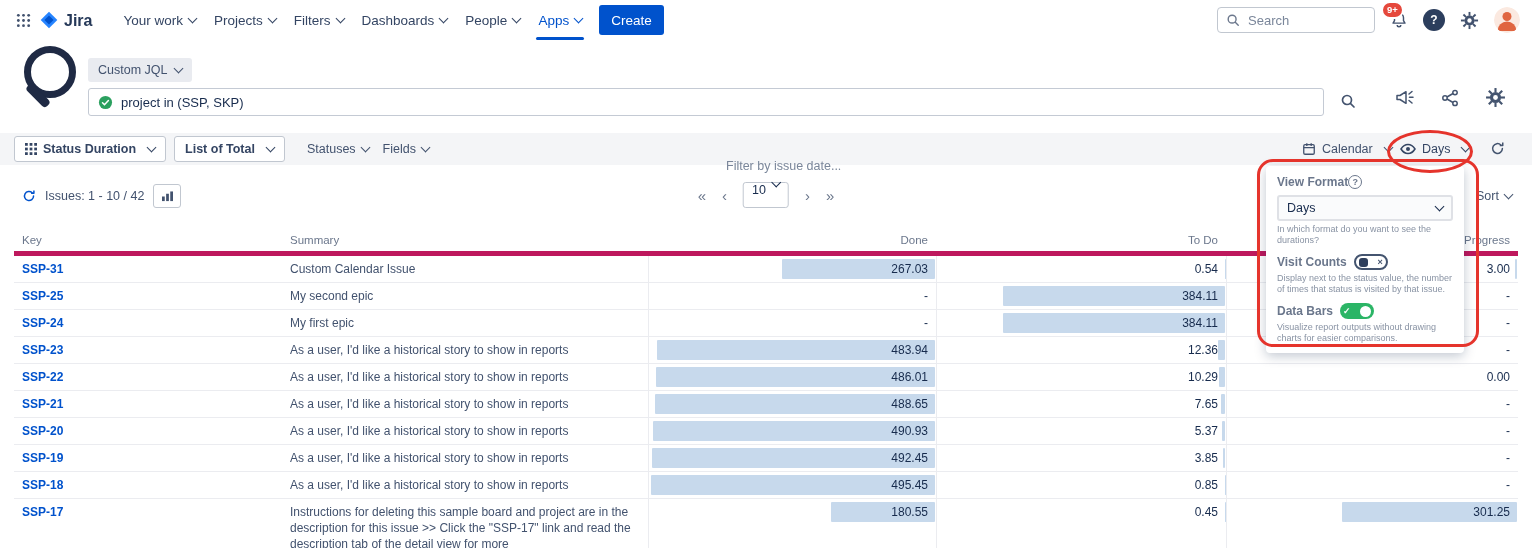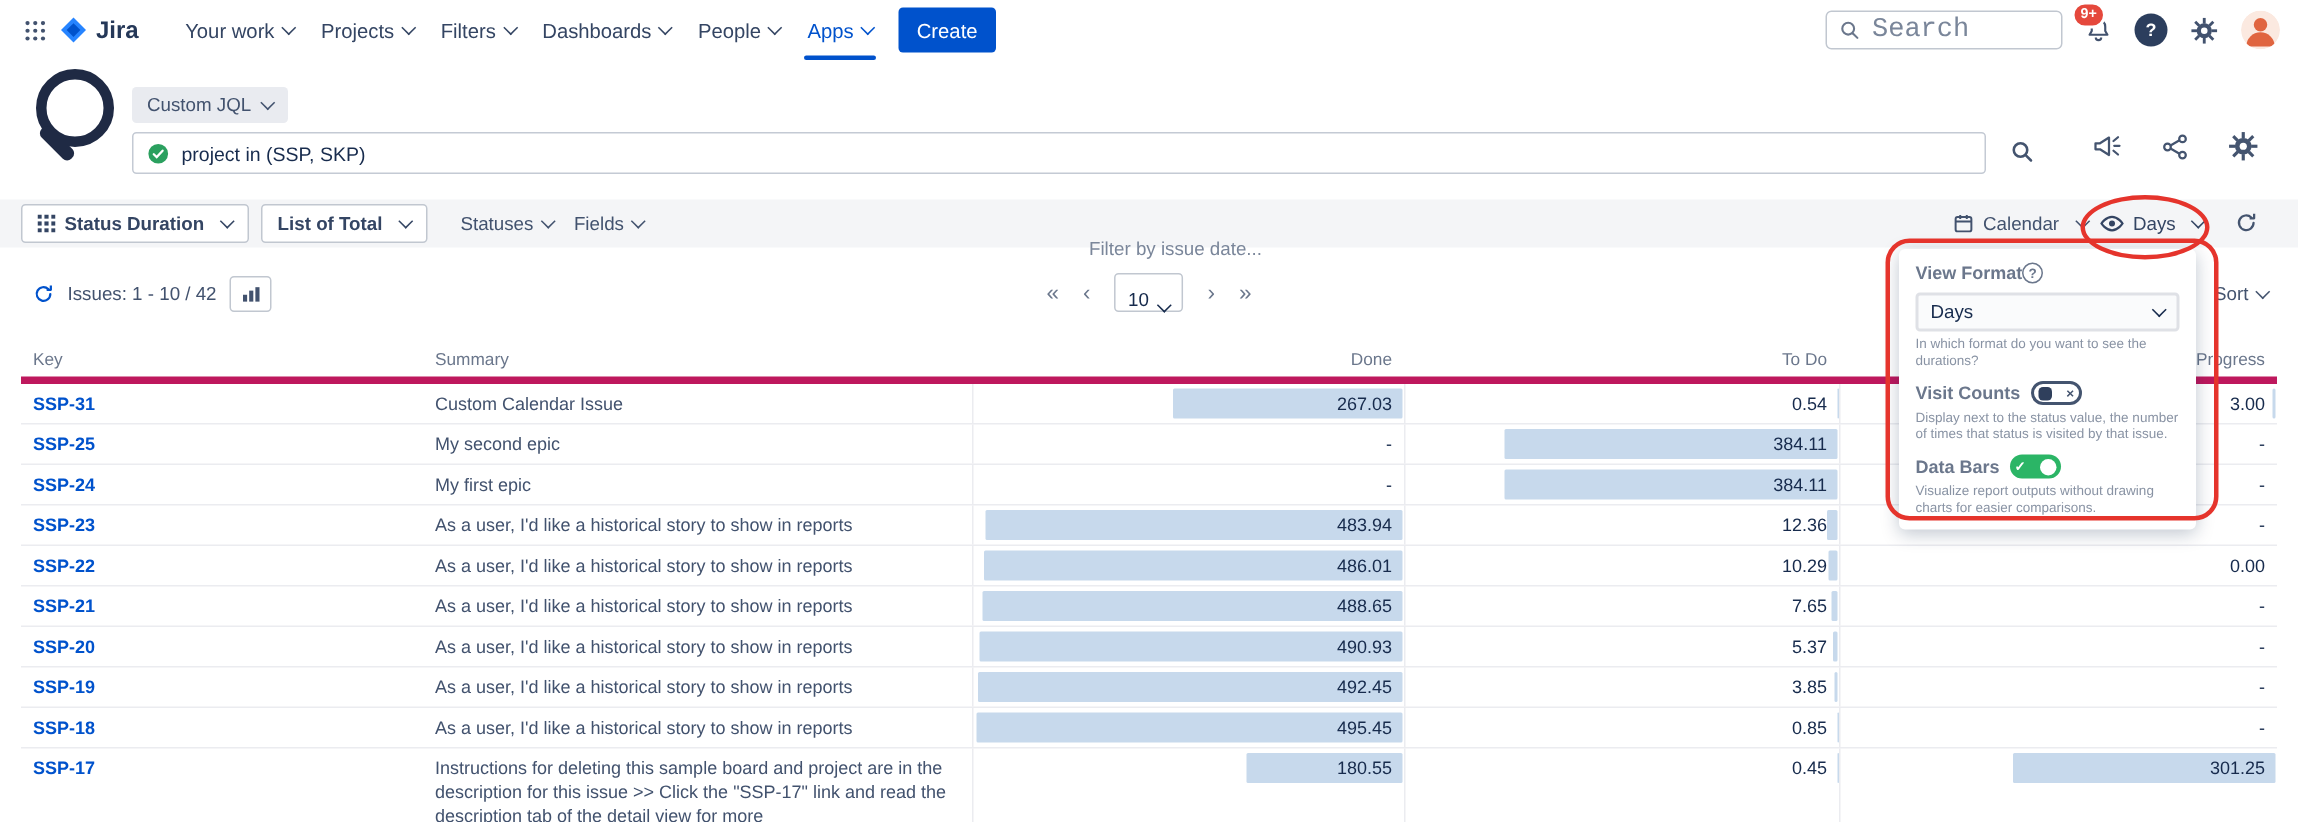--- a/index.html
+++ b/index.html
@@ -26,7 +26,7 @@
   .topnav-right{margin-left:auto;display:flex;align-items:center;gap:15px}
   .search-box{display:flex;align-items:center;border:1px solid #C1C7D0;border-radius:4px;height:26px;
         width:158px;padding:0 8px;gap:6px;background:#fff;box-sizing:border-box;color:#7A869A}
-  .search-box input{border:none;outline:none;width:100%;font-size:18px;font-family:Liberation Mono, monospace;color:#172B4D;background:transparent}
+  .search-box input{border:none;outline:none;width:100%;font-size:13px;font-family:Liberation Sans, sans-serif;color:#172B4D;background:transparent}
   .search-box input::placeholder{color:#7A869A}
   .bell-wrap{position:relative;cursor:pointer}
   .badge{position:absolute;top:-10px;left:-9px;background:#E5483C;color:#fff;font-size:9.5px;font-weight:700;

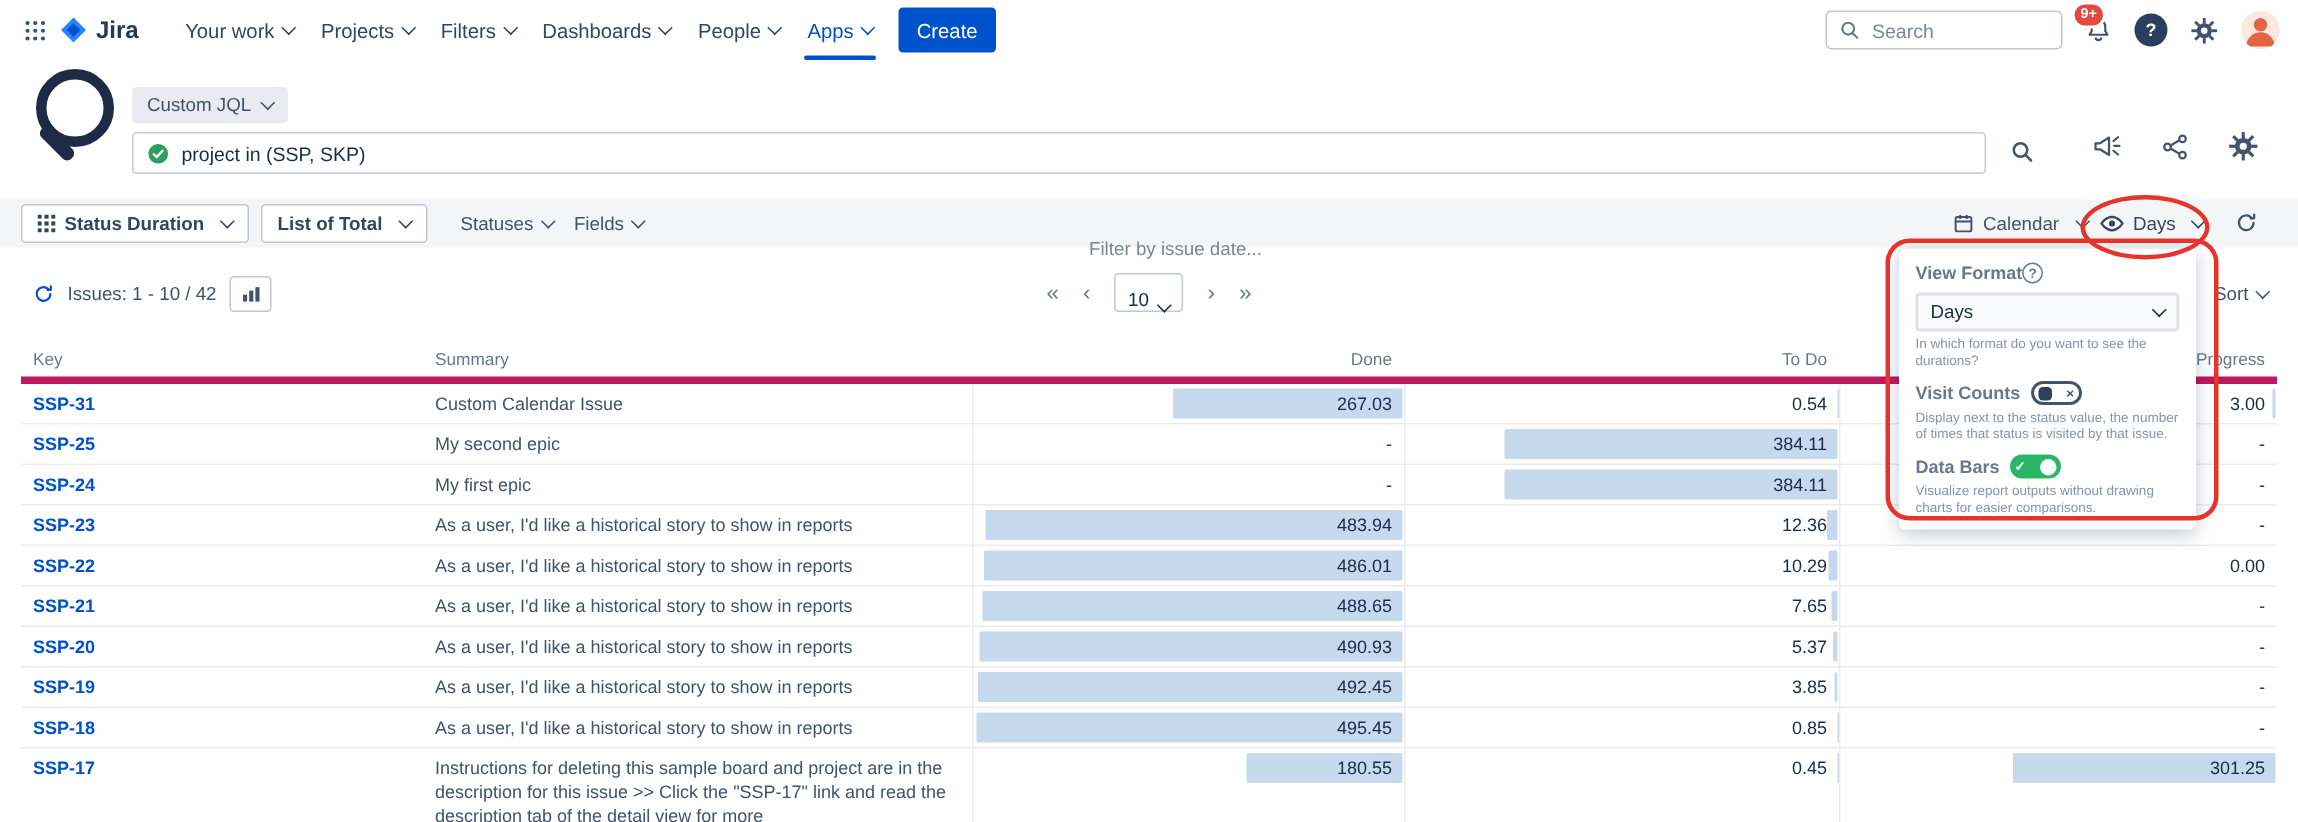--- a/index.html
+++ b/index.html
@@ -69,7 +69,7 @@
         justify-content:center;background:#fff;cursor:pointer}
   .pagination{position:absolute;top:182px;left:50%;transform:translateX(-50%);display:flex;align-items:center;gap:16px;color:#6B778C}
   .page-nav{font-size:15px;cursor:pointer;line-height:1}
-  .page-size{border:1px solid #C1C7D0;border-radius:3px;height:24px;display:flex;align-items:flex-end;padding:0 8px;
+  .page-size{border:1px solid #C1C7D0;border-radius:3px;height:24px;display:flex;align-items:flex-start;padding:0 8px;
         font-size:12.5px;gap:1px;background:#fff;color:#172B4D;cursor:pointer}
   .sort{position:absolute;left:1476px;top:189px;display:flex;align-items:center;font-size:12.5px;color:#44546F;cursor:pointer}
 

